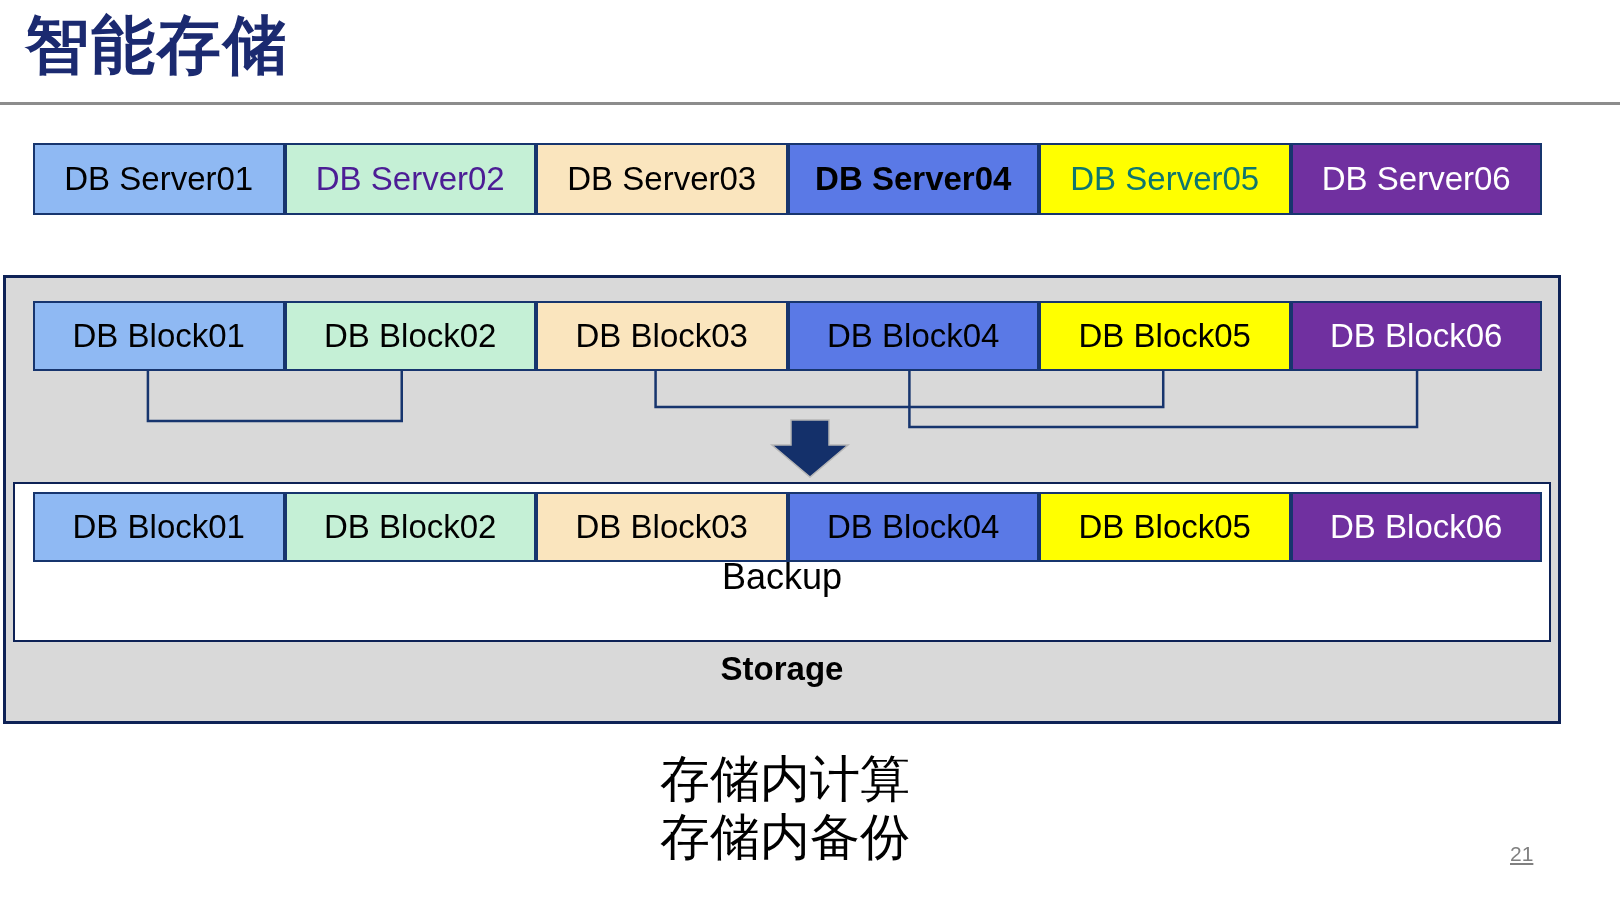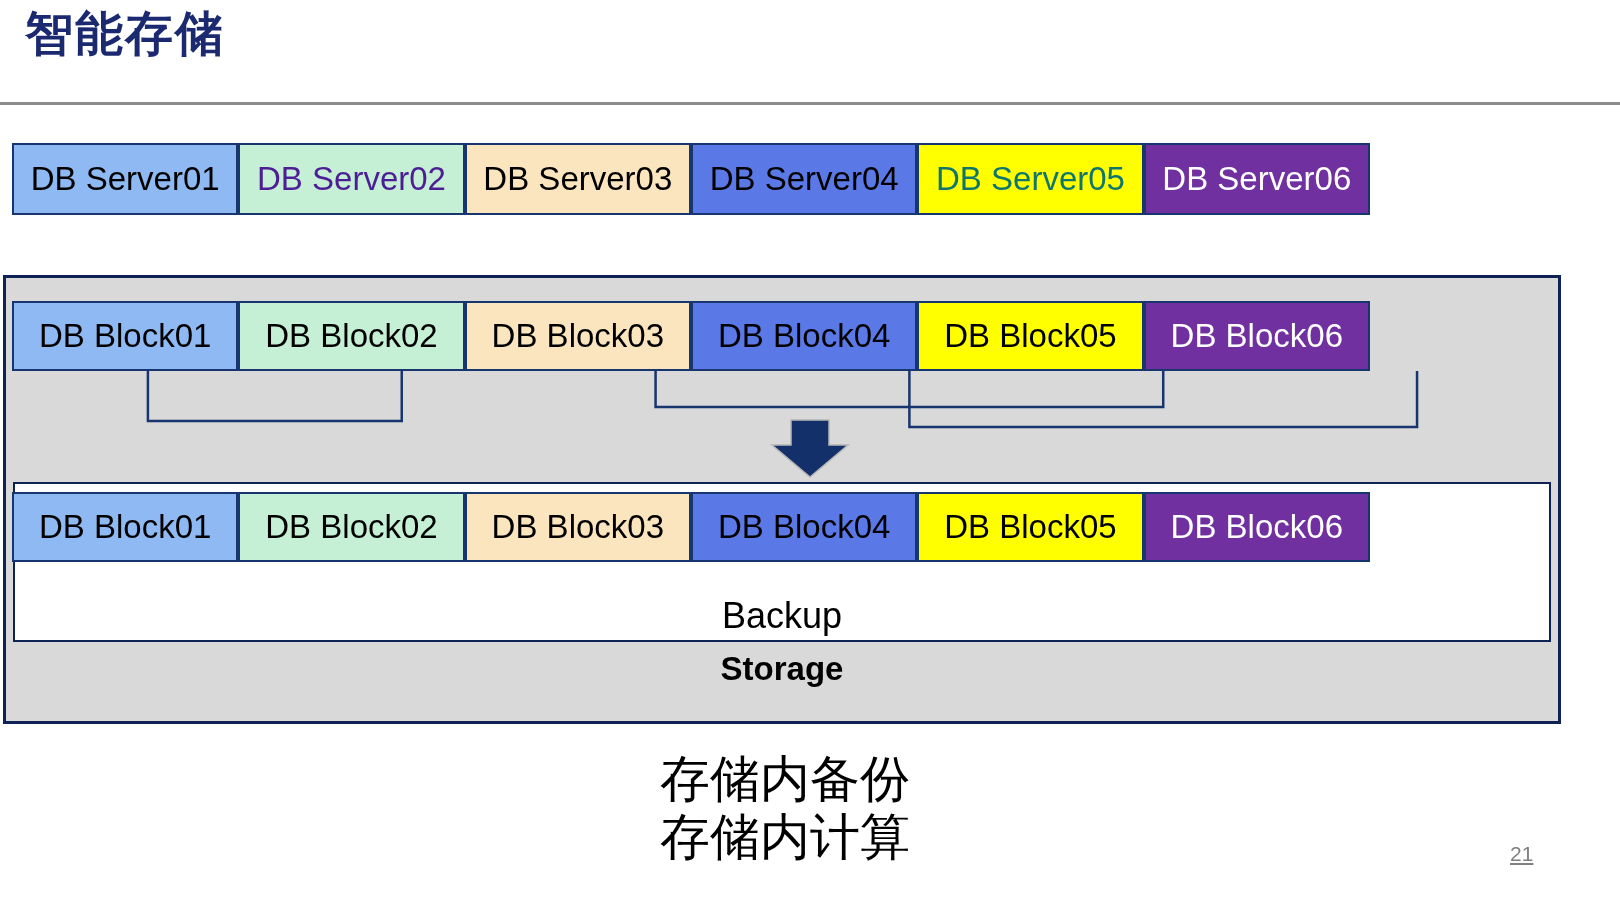--- a/index.html
+++ b/index.html
@@ -18,7 +18,7 @@
   }
   .title{
     position:absolute;left:25px;top:2px;
-    font-size:48px;font-weight:700;color:var(--title);letter-spacing:2px;
+    font-size:64px;font-weight:700;color:var(--title);letter-spacing:2px;
   }
   .divider{
     position:absolute;left:0;top:102px;width:1620px;height:3px;background:var(--divider);

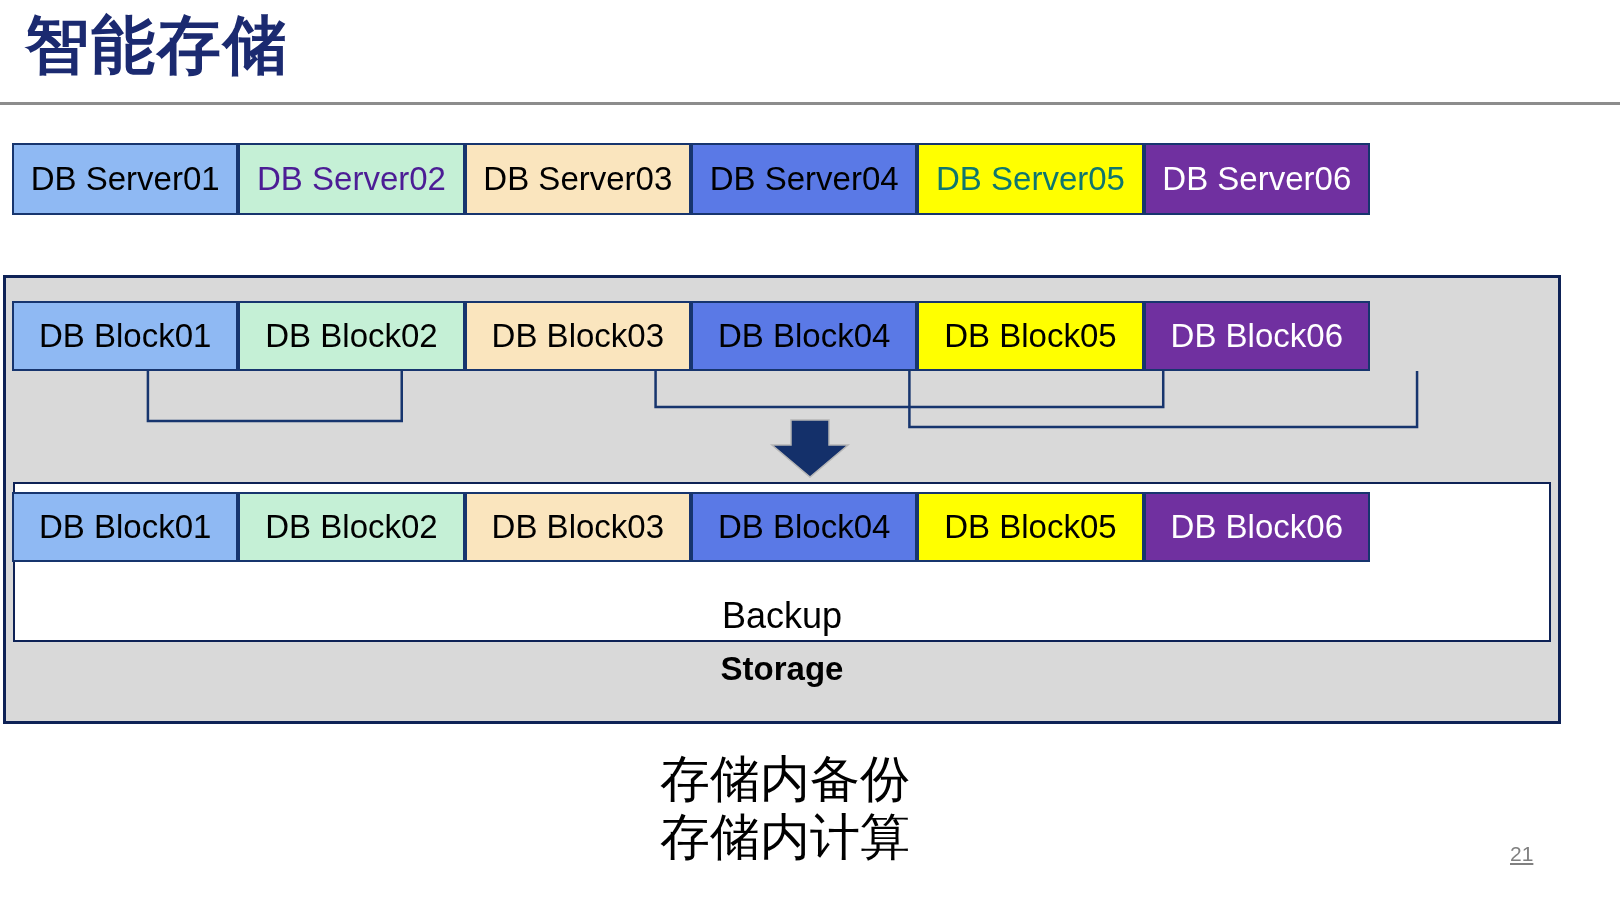--- a/index.html
+++ b/index.html
@@ -24,7 +24,7 @@
     position:absolute;left:0;top:102px;width:1620px;height:3px;background:var(--divider);
   }
   .shape-row{
-    position:absolute;left:12px;width:1358px;display:flex;
+    position:absolute;left:33px;width:1509px;display:flex;
   }
   .server-row{top:143px;height:72px;}
   .block-row-top{top:301px;height:70px;}

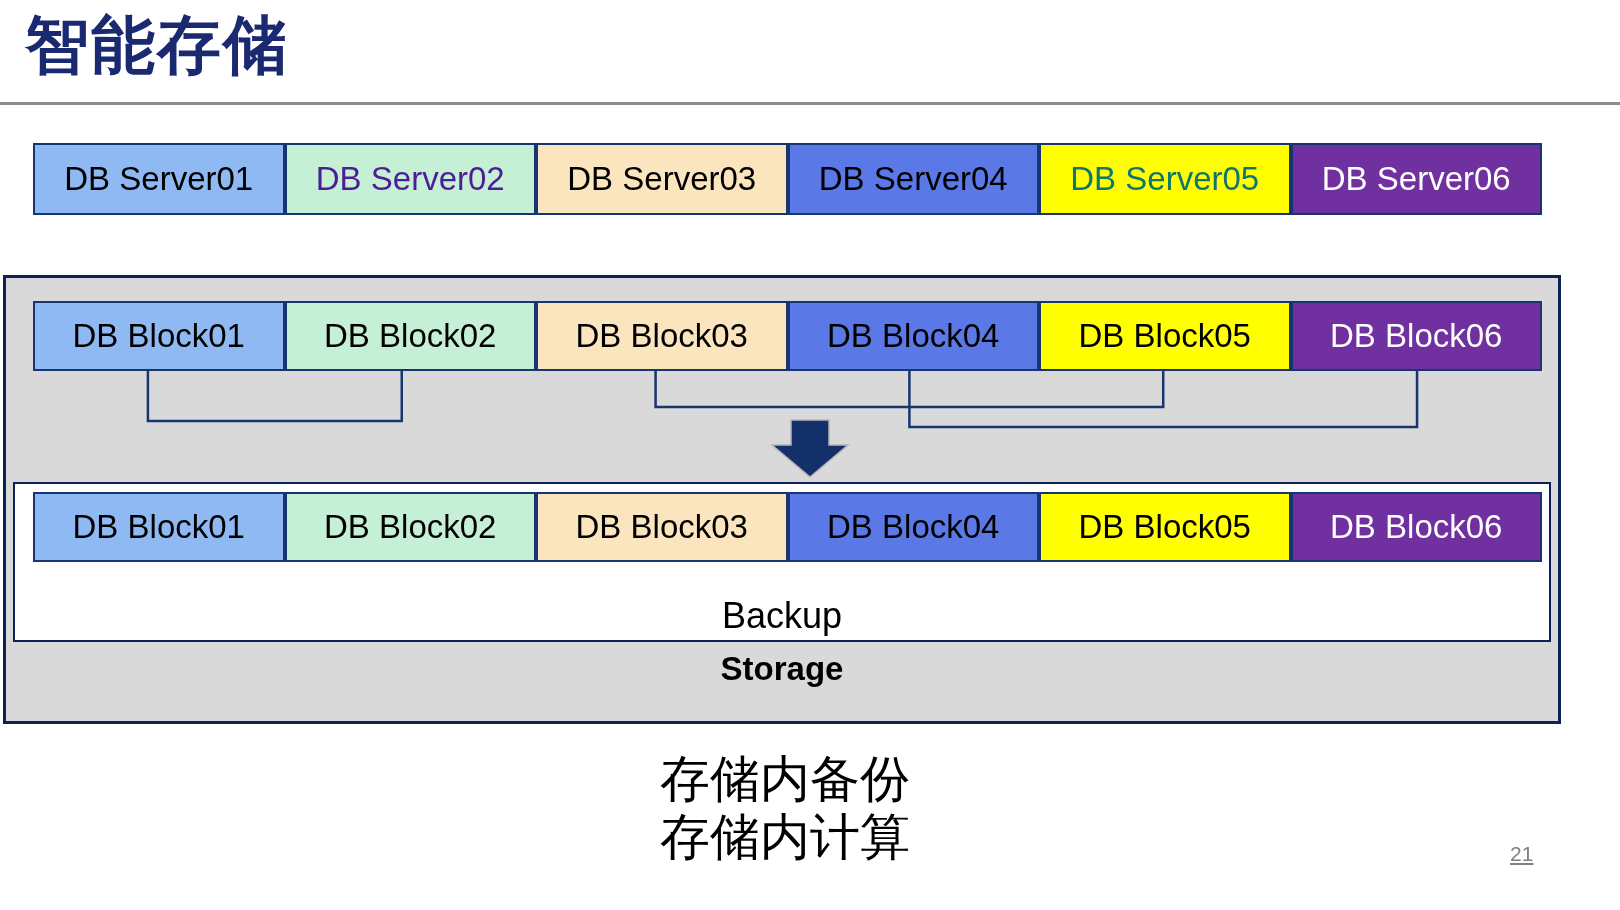--- a/index.html
+++ b/index.html
@@ -73,7 +73,7 @@
     <div class="box" style="background: rgb(143, 185, 243); color: rgb(0, 0, 0);">DB Server01</div>
     <div class="box" style="background: rgb(197, 240, 214); color: #4c1d95;">DB Server02</div>
     <div class="box" style="background: rgb(250, 229, 190); color: rgb(0, 0, 0);">DB Server03</div>
-    <div class="box" style="background: rgb(90, 121, 230); color: rgb(0, 0, 0);">DB Server04</div>
+    <div class="box" style="background: rgb(90, 121, 230); color: rgb(0, 0, 0); font-weight: bold;">DB Server04</div>
     <div class="box" style="background: rgb(255, 255, 0); color: #0f766e;">DB Server05</div>
     <div class="box" style="background: rgb(112, 48, 160); color: rgb(255, 255, 255);">DB Server06</div>
   </div>

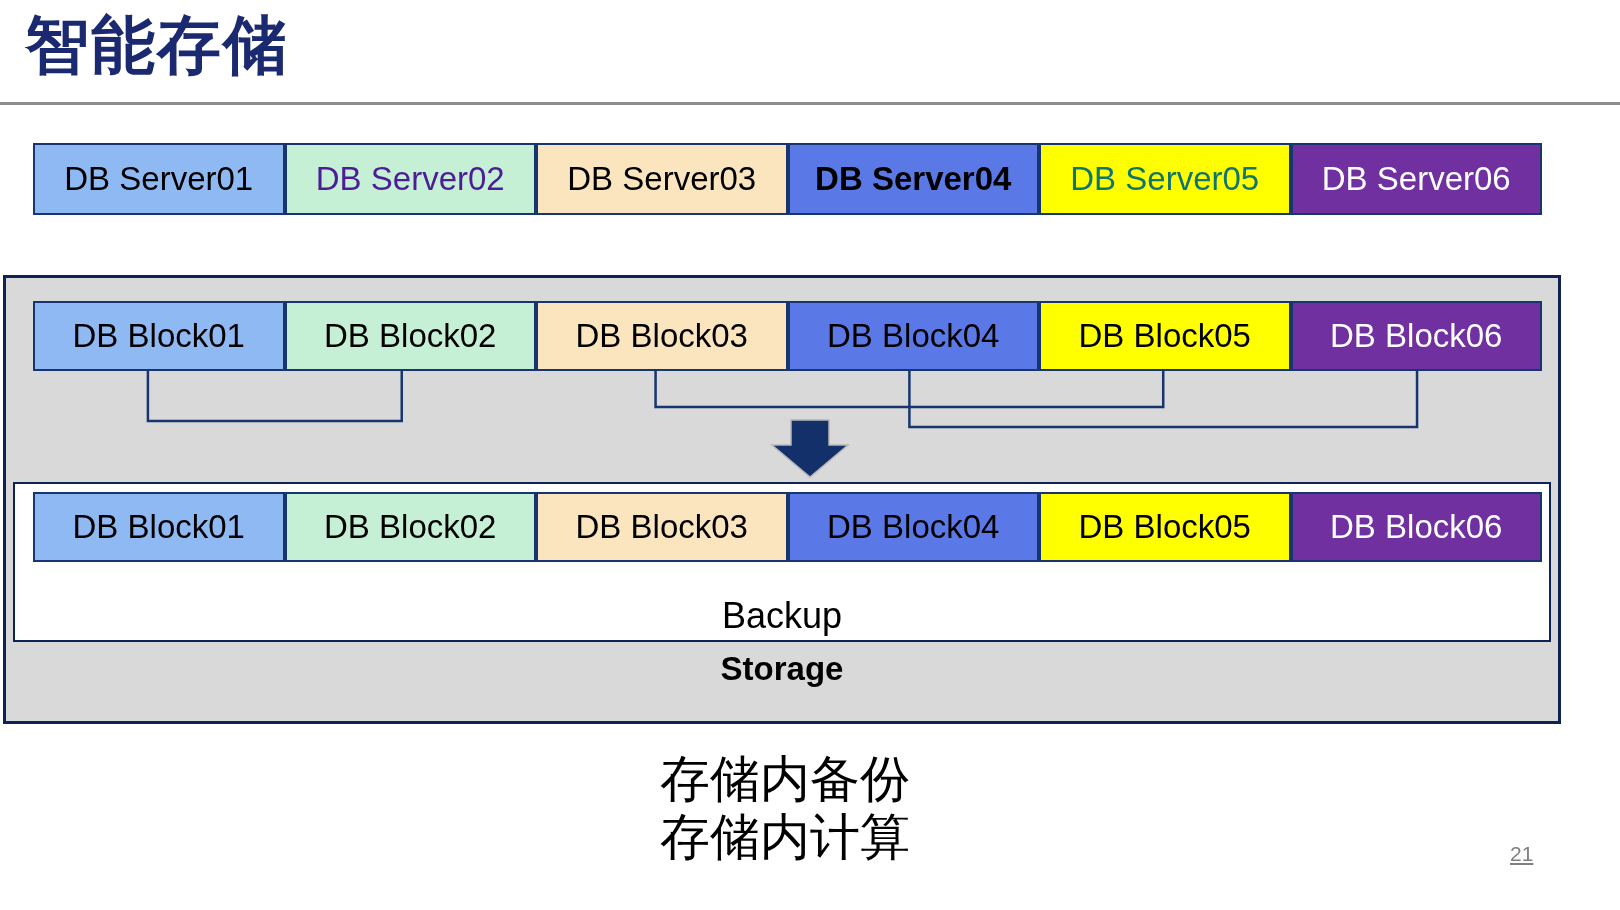--- a/index.html
+++ b/index.html
@@ -43,7 +43,7 @@
     background:#fff;border:2px solid var(--container-border);box-sizing:border-box;
   }
   .backup-label{
-    position:absolute;left:13px;top:595px;width:1538px;text-align:center;
+    position:absolute;left:13px;top:556px;width:1538px;text-align:center;
     font-size:36px;color:#000;
   }
   .storage-label{

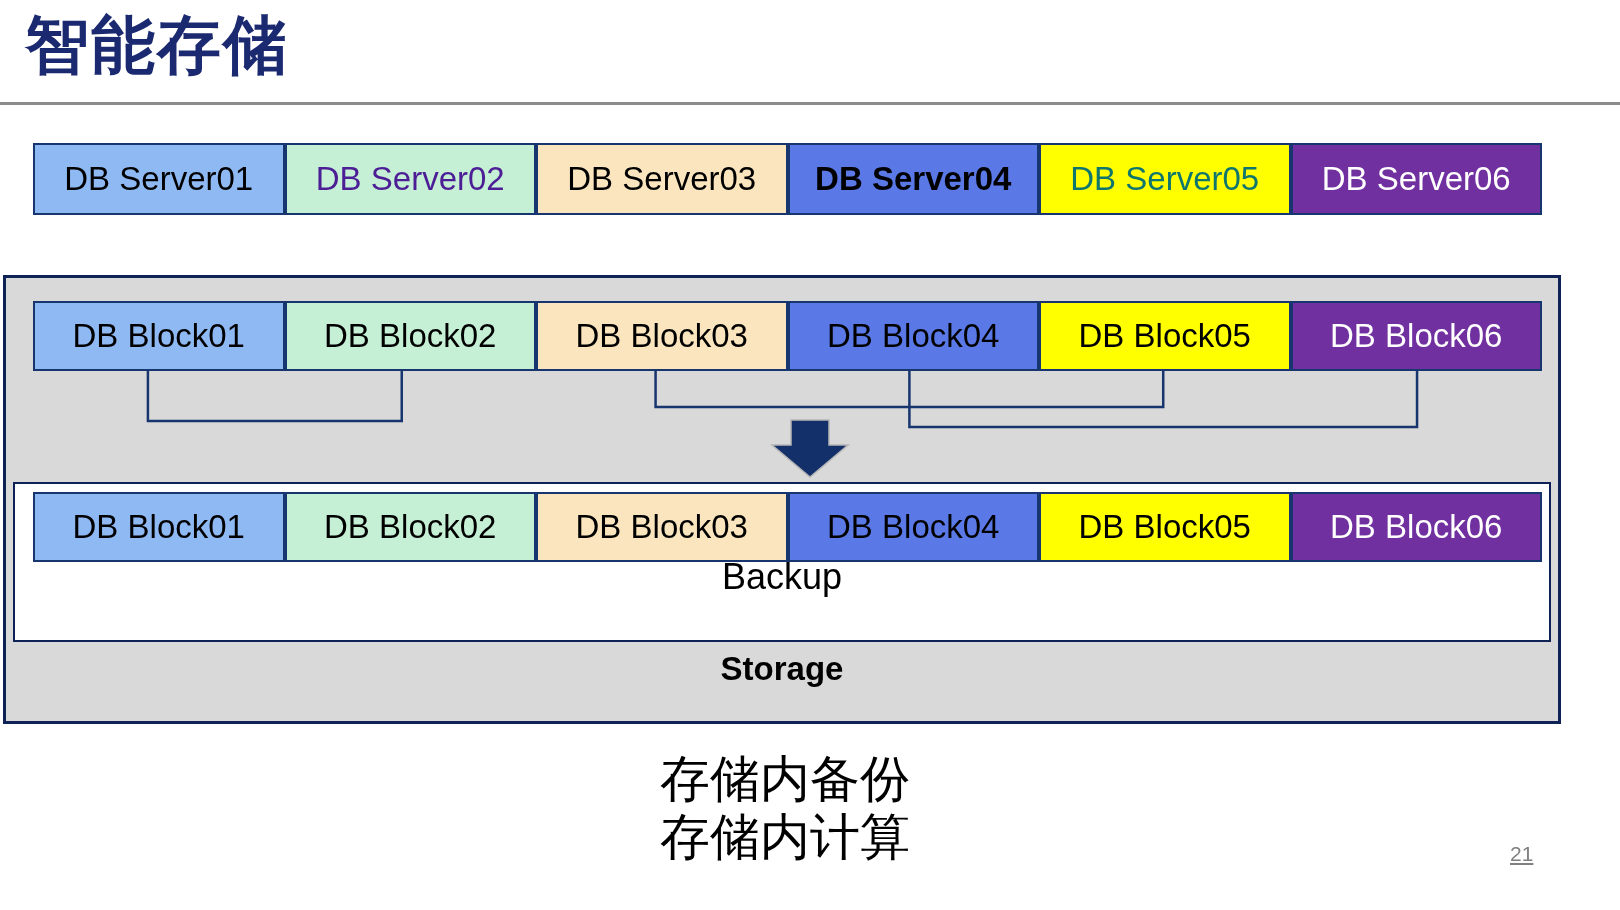--- a/index.html
+++ b/index.html
@@ -111,8 +111,8 @@
     </svg>
 
   <div class="caption">
+    <div>存储内计算</div>
     <div>存储内备份</div>
-    <div>存储内计算</div>
   </div>
 
   <div class="page-number">21</div>

